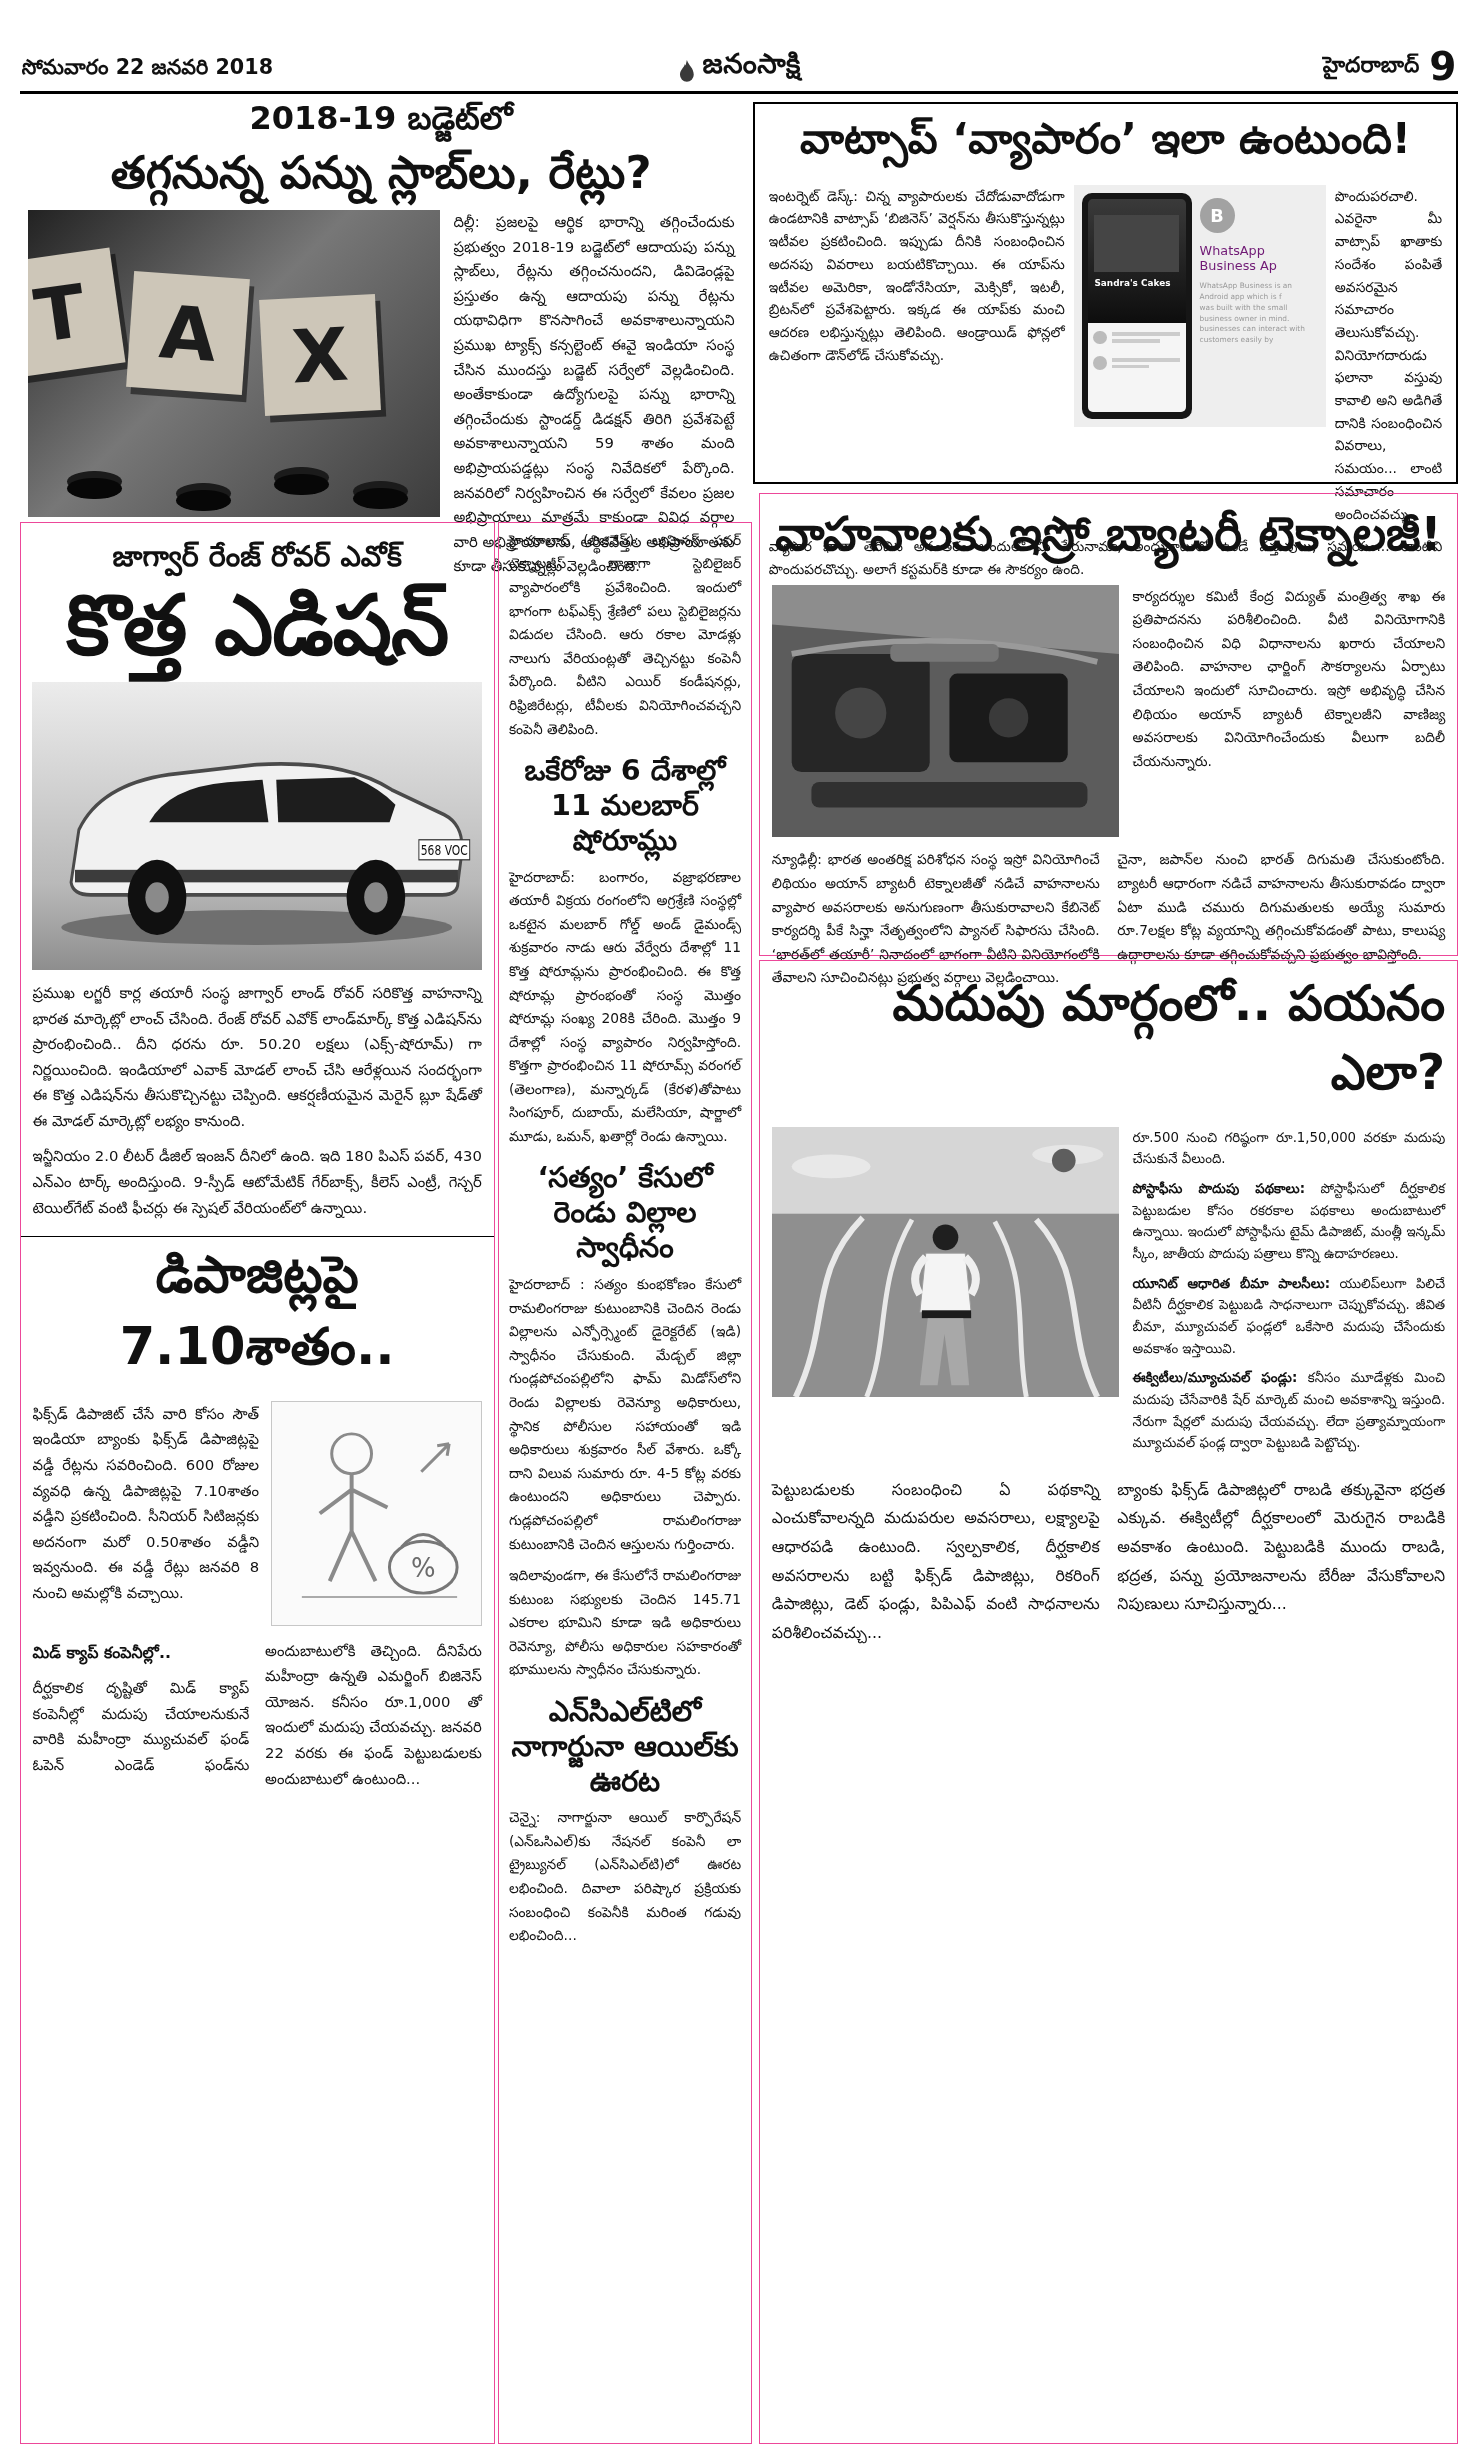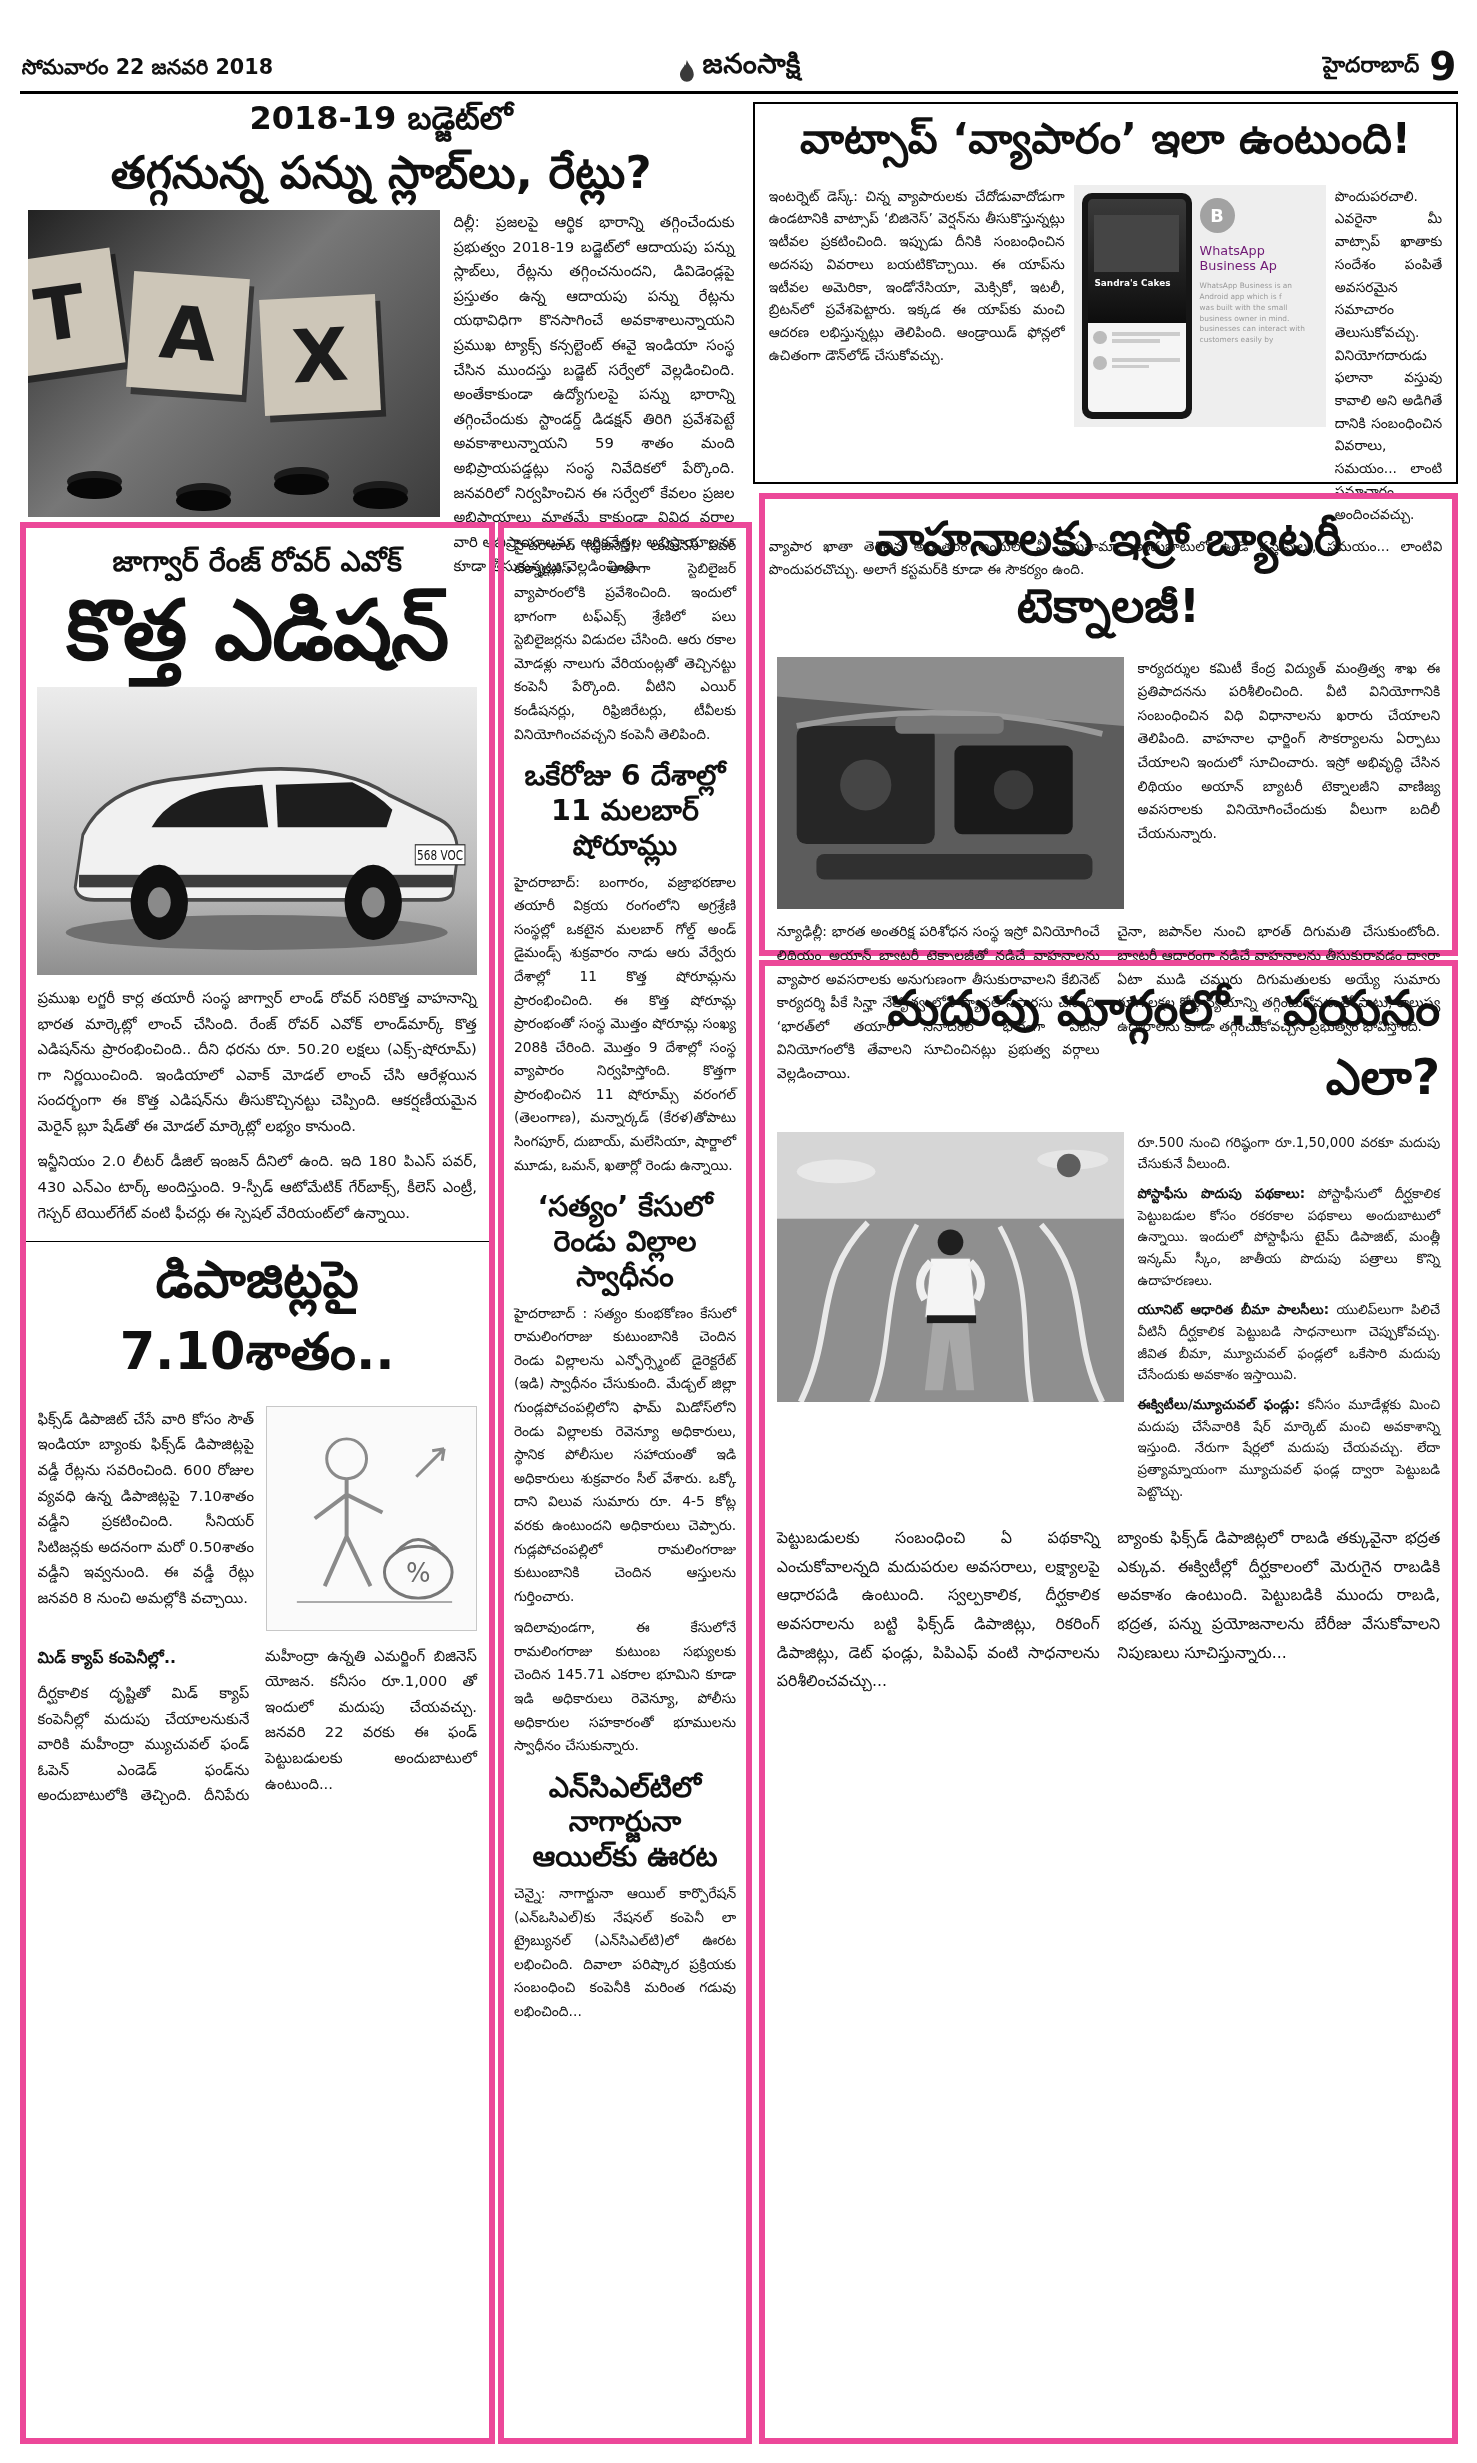--- a/index.html
+++ b/index.html
@@ -18,7 +18,7 @@
   
   .kicker{text-align:center;font-weight:bold;}
   .body-text{text-align:justify;}
-  .boxed{border:6px solid #ec4899;box-sizing:border-box;}
+  .boxed{border:1px solid #ec4899;box-sizing:border-box;}
   h1,h2,h3,p{margin:0;}
   
   .tax{position:absolute;left:27.6px;top:99px;width:707px;height:418px;}

